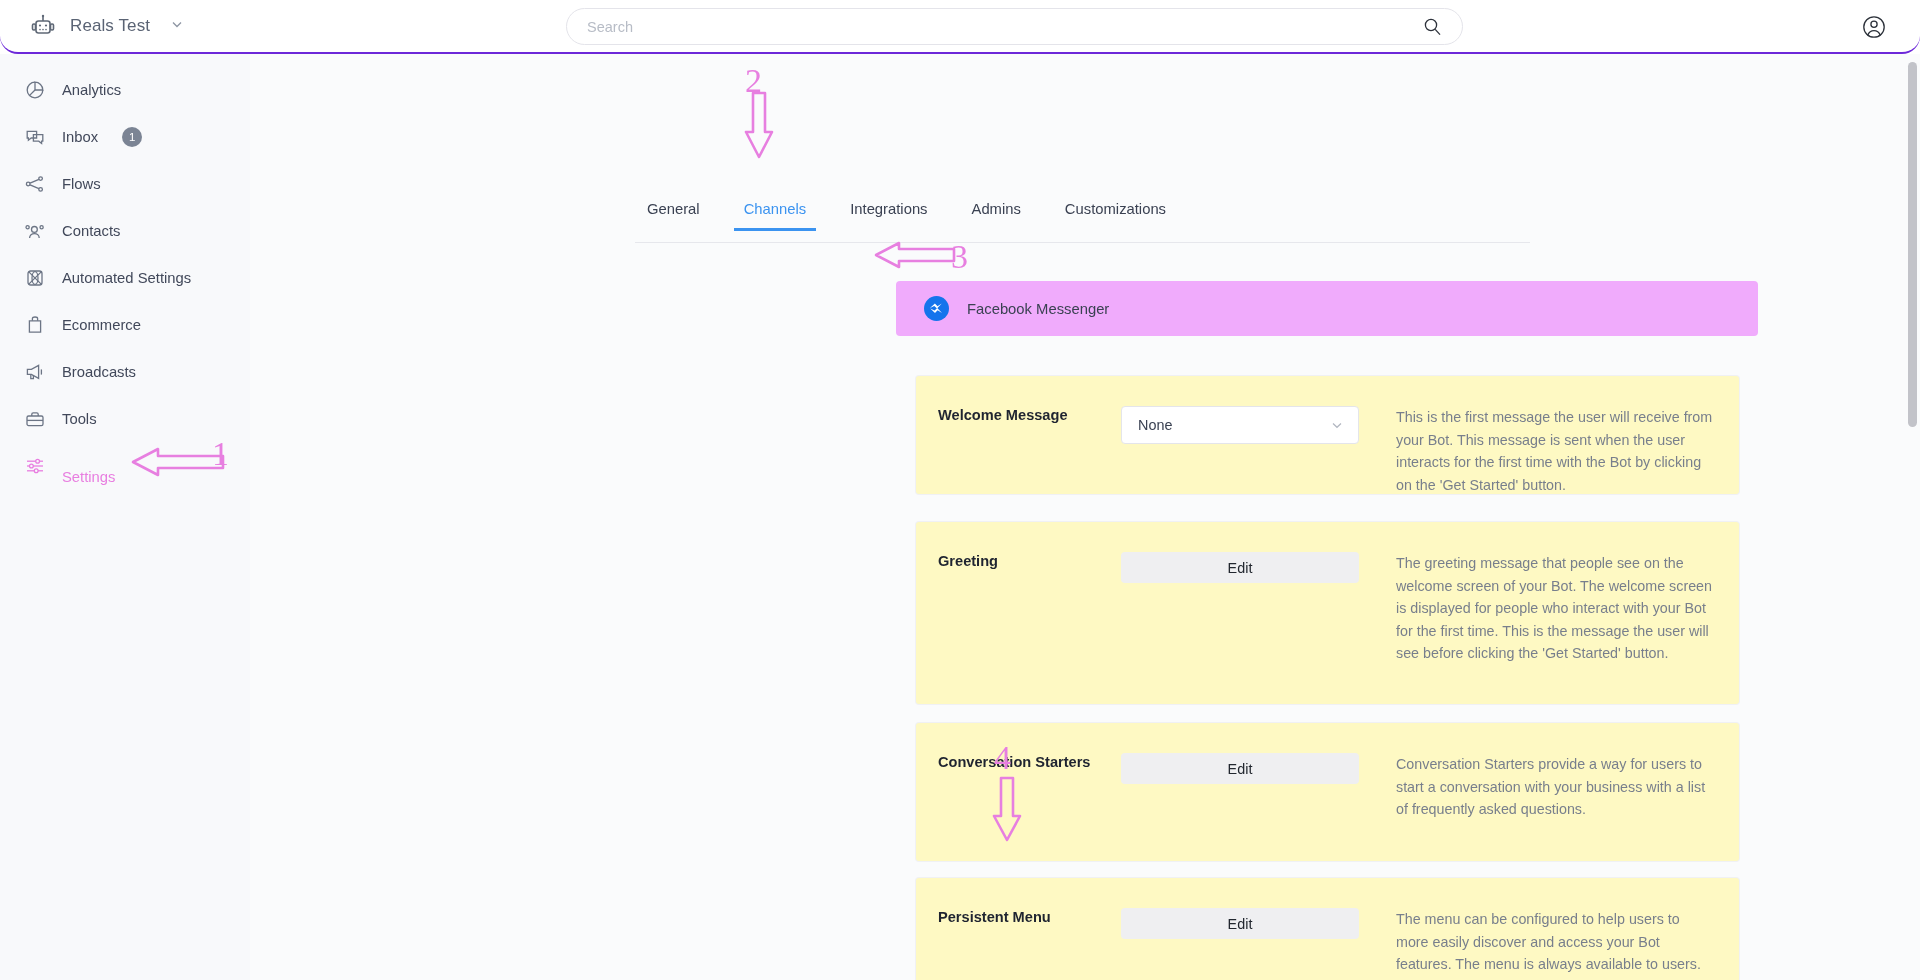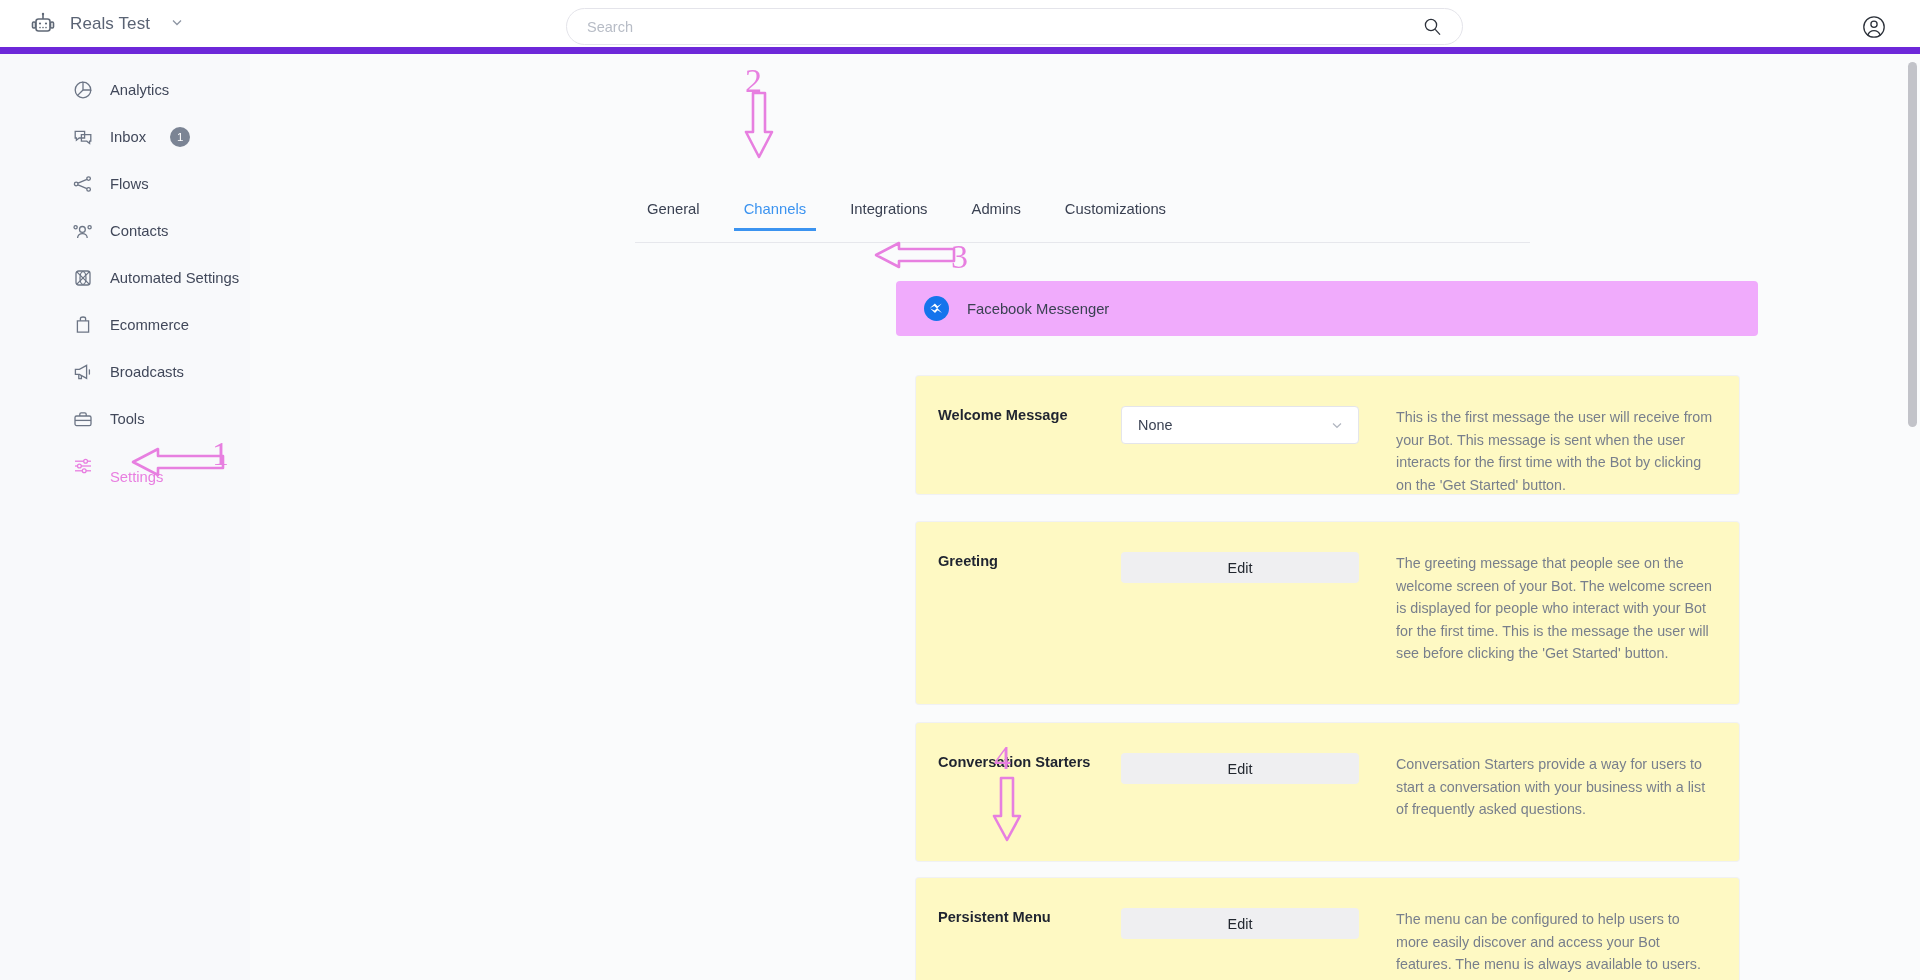--- a/index.html
+++ b/index.html
@@ -15,9 +15,10 @@
     position: absolute; top: 0; left: 0;
     width: 1920px; height: 54px;
     background: #ffffff;
-    border-bottom: 7px solid #6d28d9;
+    border-bottom: 2px solid #6d28d9;
     display: flex; align-items: center;
     z-index: 20;
+    border-radius: 18px;
   }
   .brand { display: flex; align-items: center; gap: 14px; margin-left: 30px; }
   .brand-logo { width: 26px; height: 26px; display: block; }

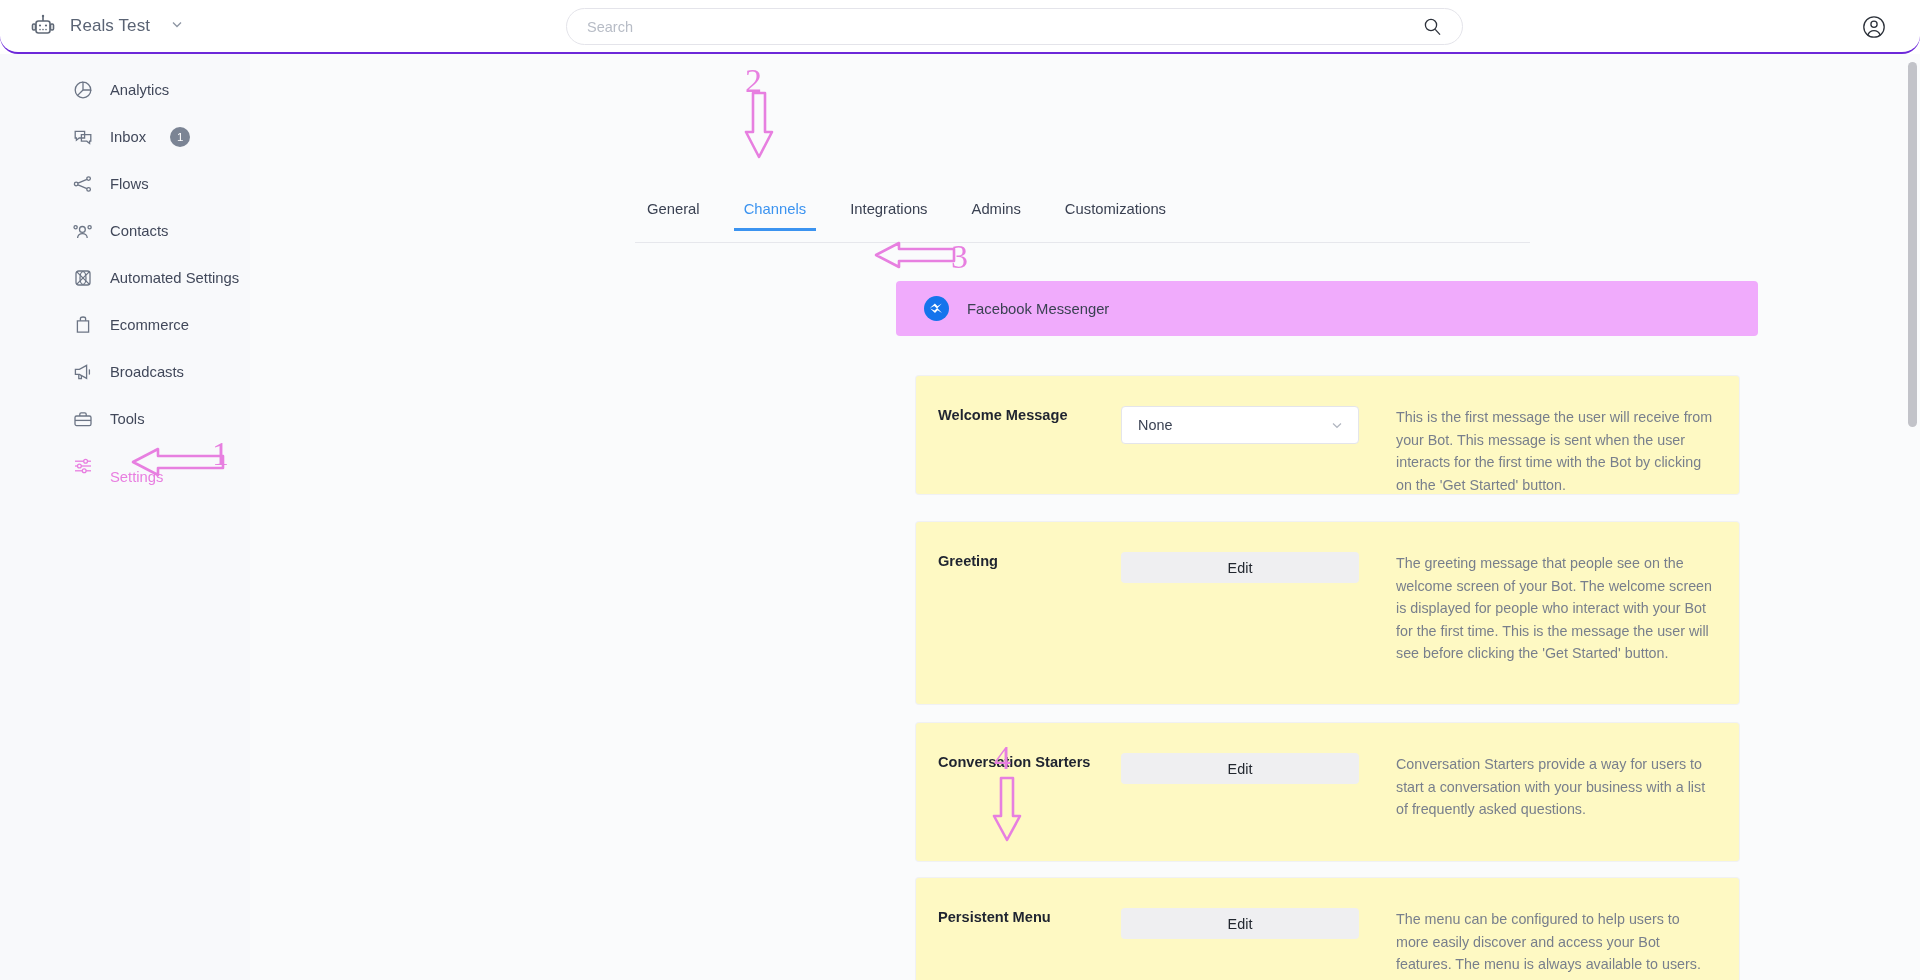--- a/index.html
+++ b/index.html
@@ -58,7 +58,6 @@
     background: #f8f9fb;
     border-right: 1px solid #ececf0;
     padding-top: 12px;
-    padding-left: 48px;
   }
   .nav-item {
     display: flex; align-items: center;

